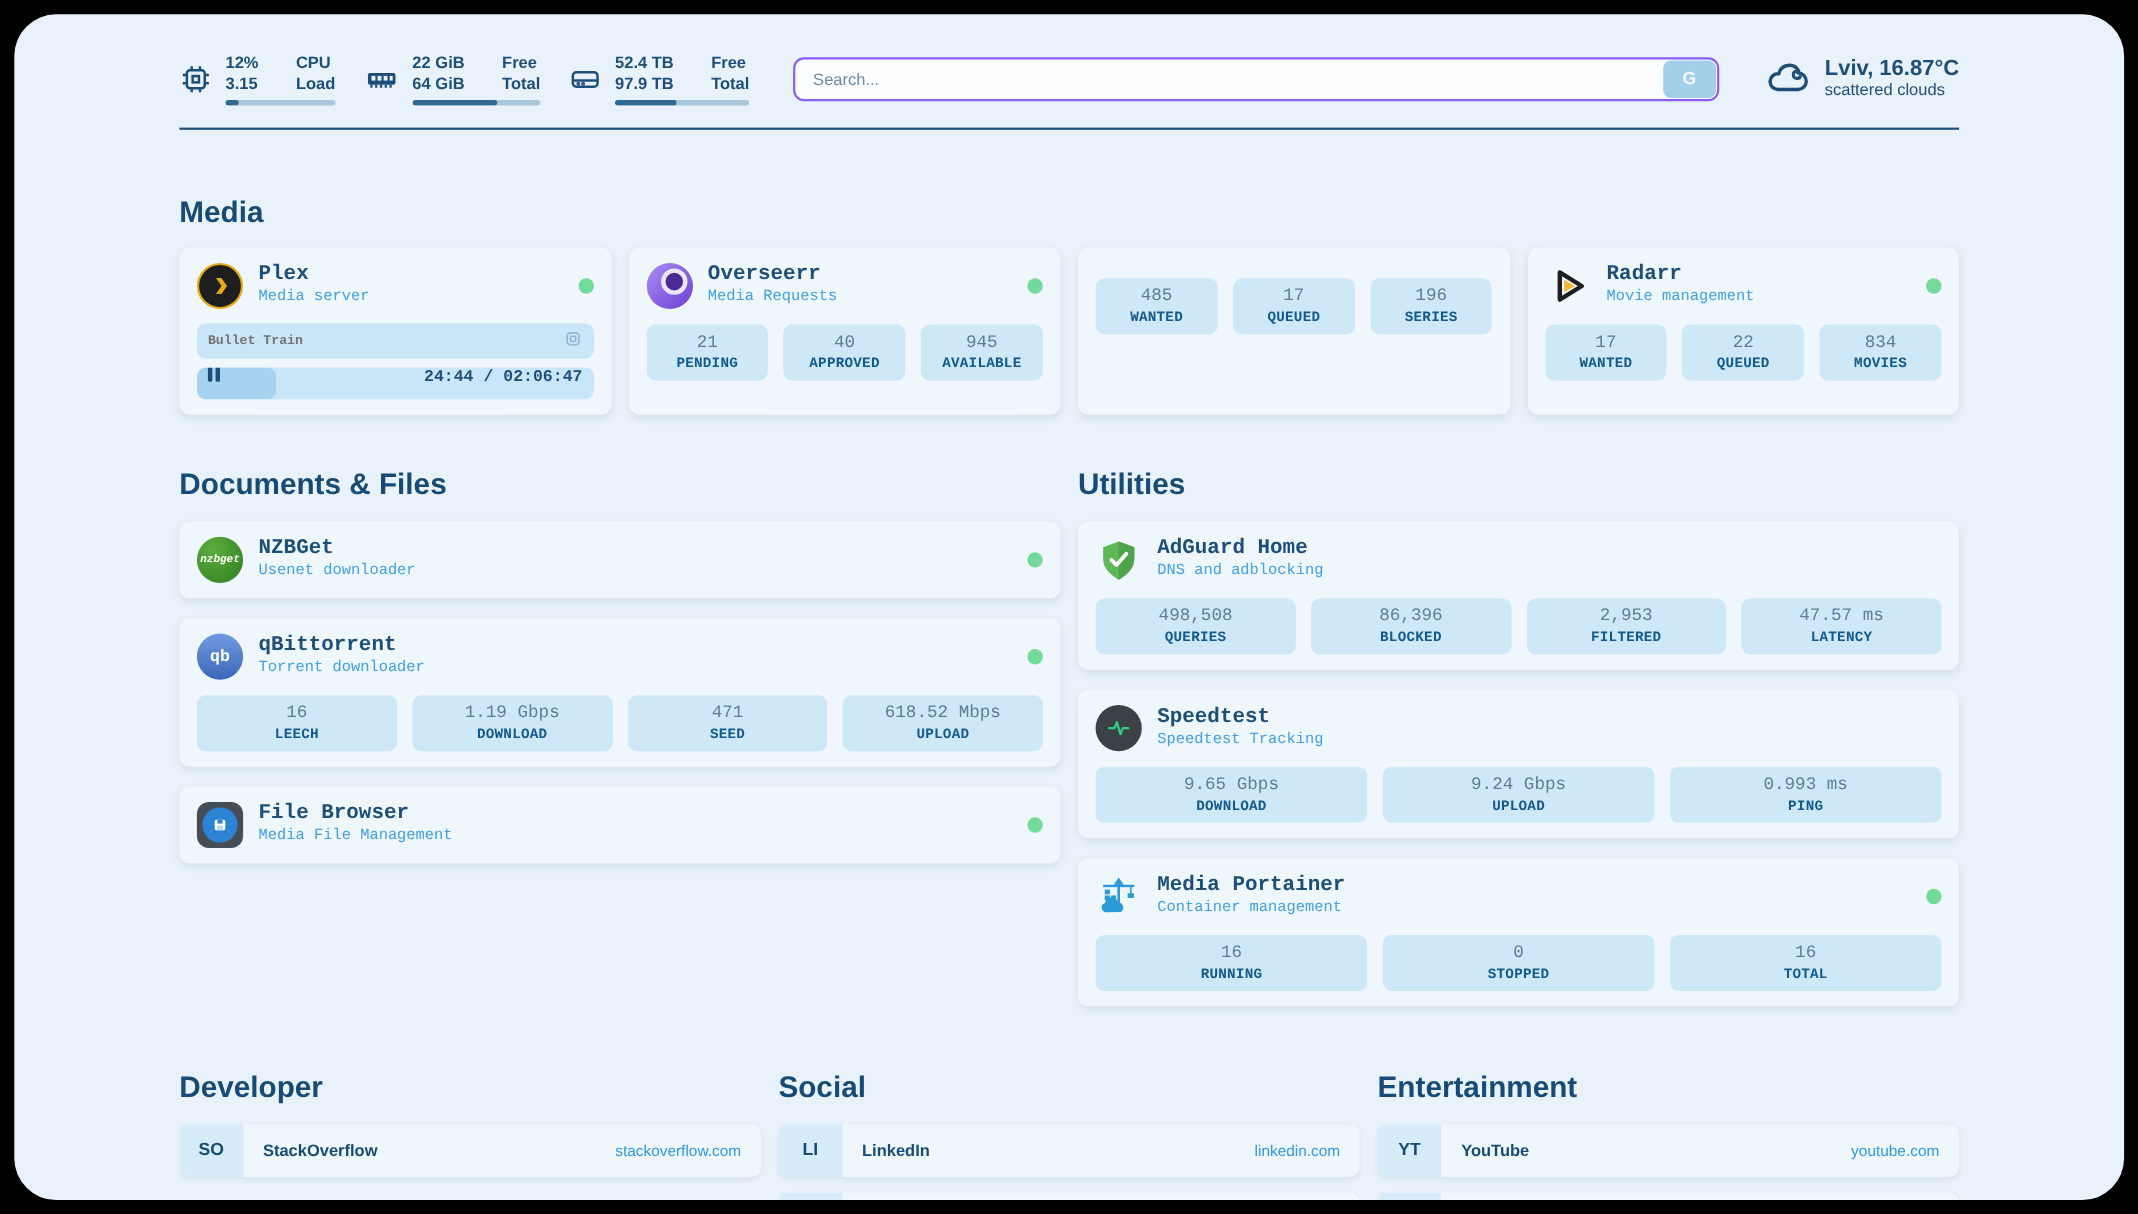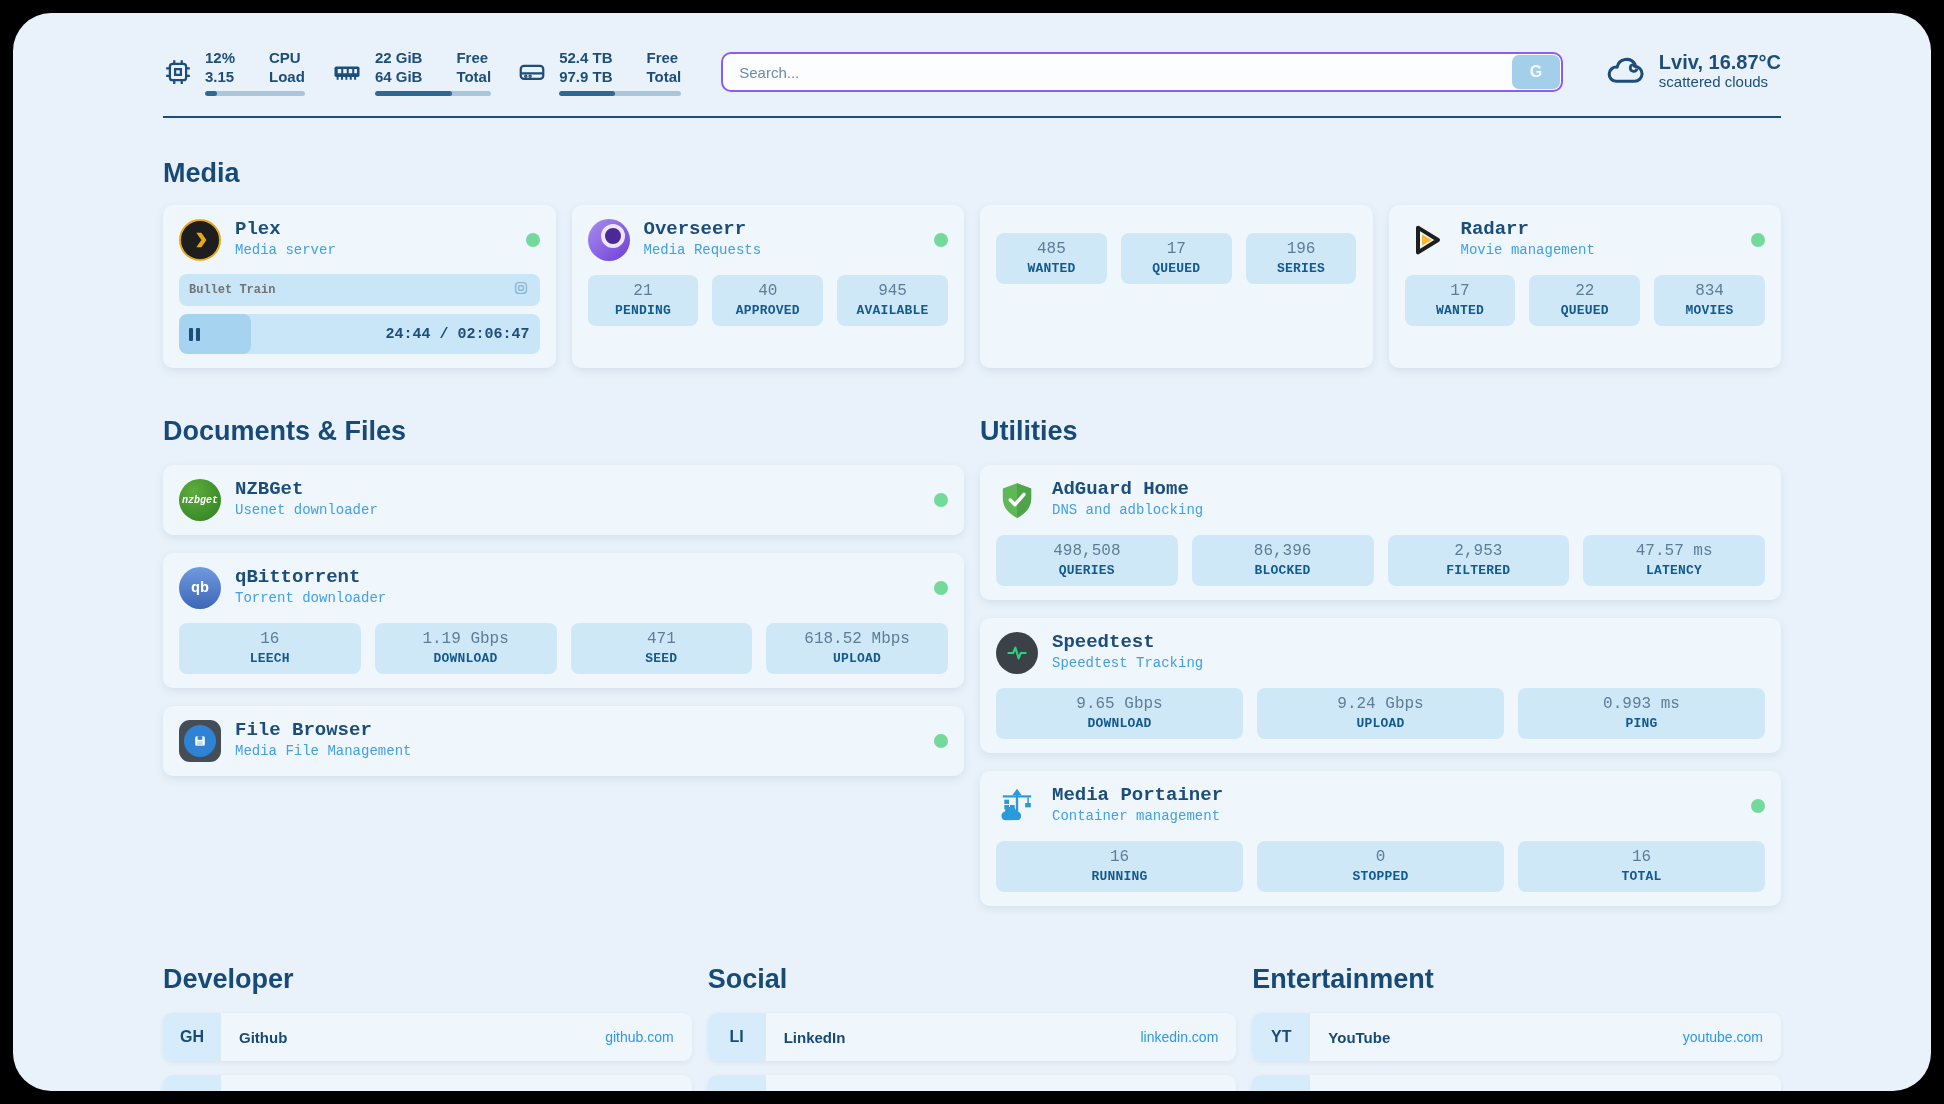--- a/index.html
+++ b/index.html
@@ -47,7 +47,7 @@
 
   
   .section-heading { font-size:27px; font-weight:600; color:#174a77; margin-bottom:16px; }
-  .media-section { margin-top:40px; }
+  .media-section { margin-top:60px; }
   .media-grid { display:grid; grid-template-columns:repeat(4,1fr); gap:16px; }
 
   .card {

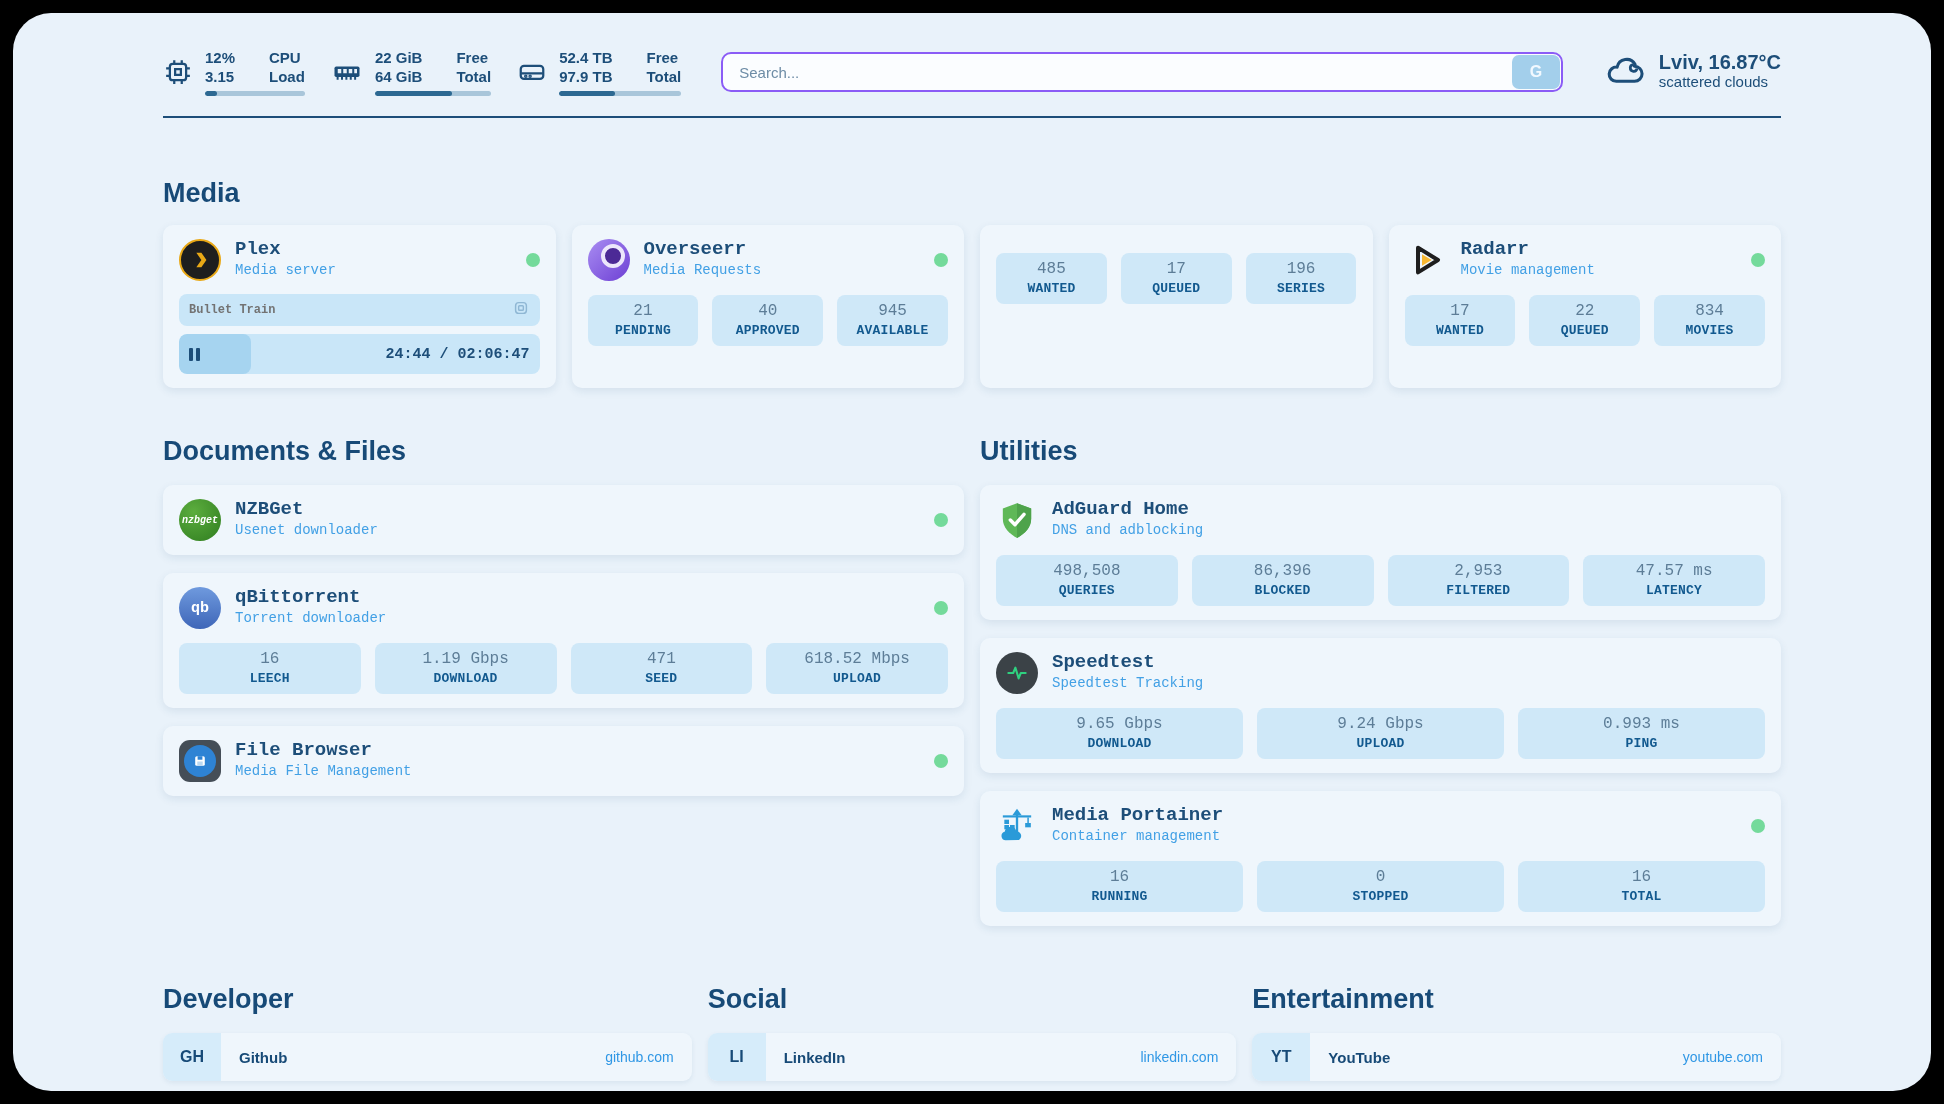--- a/index.html
+++ b/index.html
@@ -69,8 +69,8 @@
   .media-row { margin-top:13px; background:#c9e6f8; border-radius:8px; padding:5px 10px;
                display:flex; align-items:center; font-size:12px; font-weight:600; color:#737373; }
   .media-row .session-ico { margin-left:auto; }
-  .progress-row { margin-top:8px; background:#c9e6f8; border-radius:8px; height:40px;
-                  position:relative; display:flex; align-items:center; overflow:hidden; }
+  .progress-row { margin-top:8px; background:#c9e6f8; border-radius:8px; height:29px;
+                  position:relative; display:flex; align-items:flex-start; overflow:hidden; }
   .progress-fill { position:absolute; left:0; top:0; bottom:0; background:#a6d4f0; border-radius:8px; }
   .pause-btn { position:relative; z-index:1; margin-left:10px; display:flex; gap:3px; border:none;
                background:transparent; cursor:pointer; padding:0; }

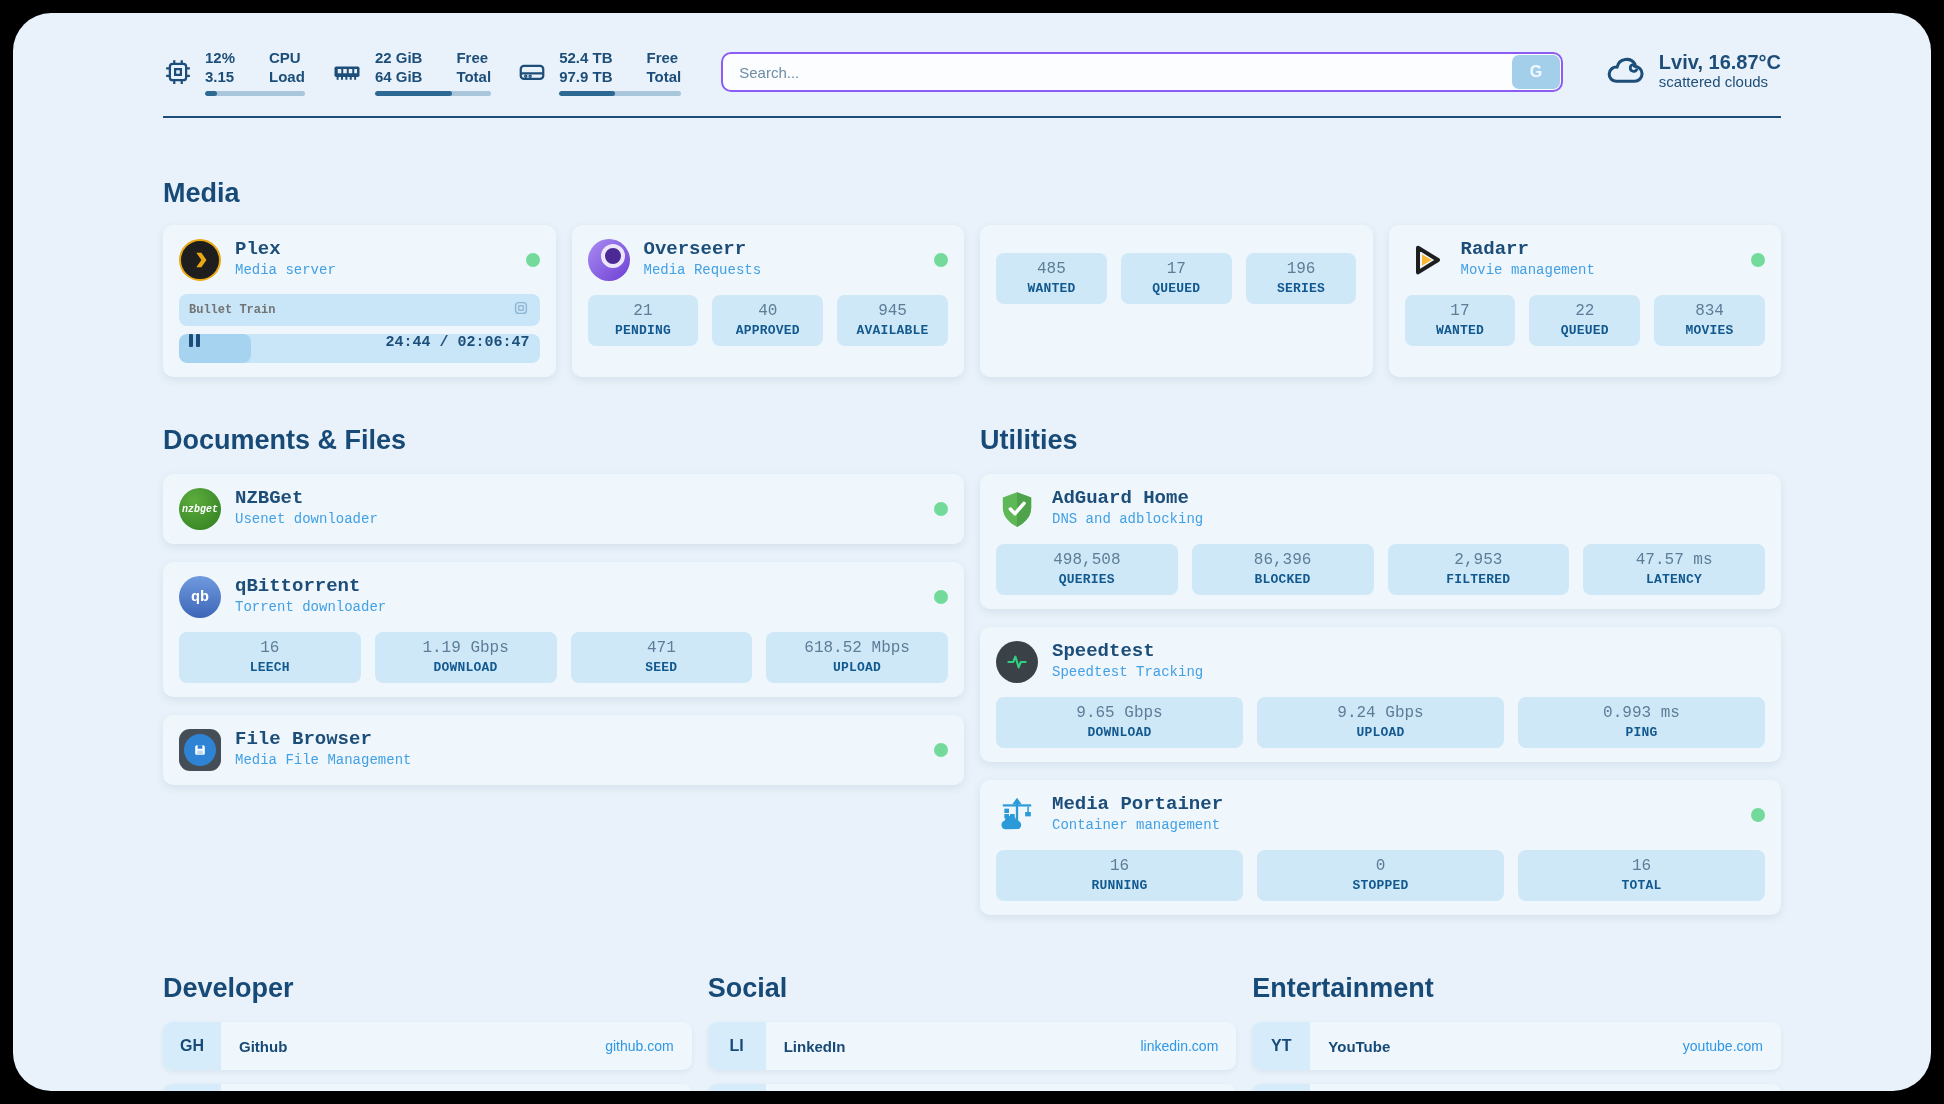--- a/index.html
+++ b/index.html
@@ -503,11 +503,6 @@
         <div class="section-heading">Developer</div>
         <div class="bm-stack">
           <div class="bm-row">
-            <span class="bm-abbr">GH</span>
-            <span class="bm-name">Github</span>
-            <span class="bm-url">github.com</span>
-          </div>
-          <div class="bm-row">
             <span class="bm-abbr">SO</span>
             <span class="bm-name">StackOverflow</span>
             <span class="bm-url">stackoverflow.com</span>

